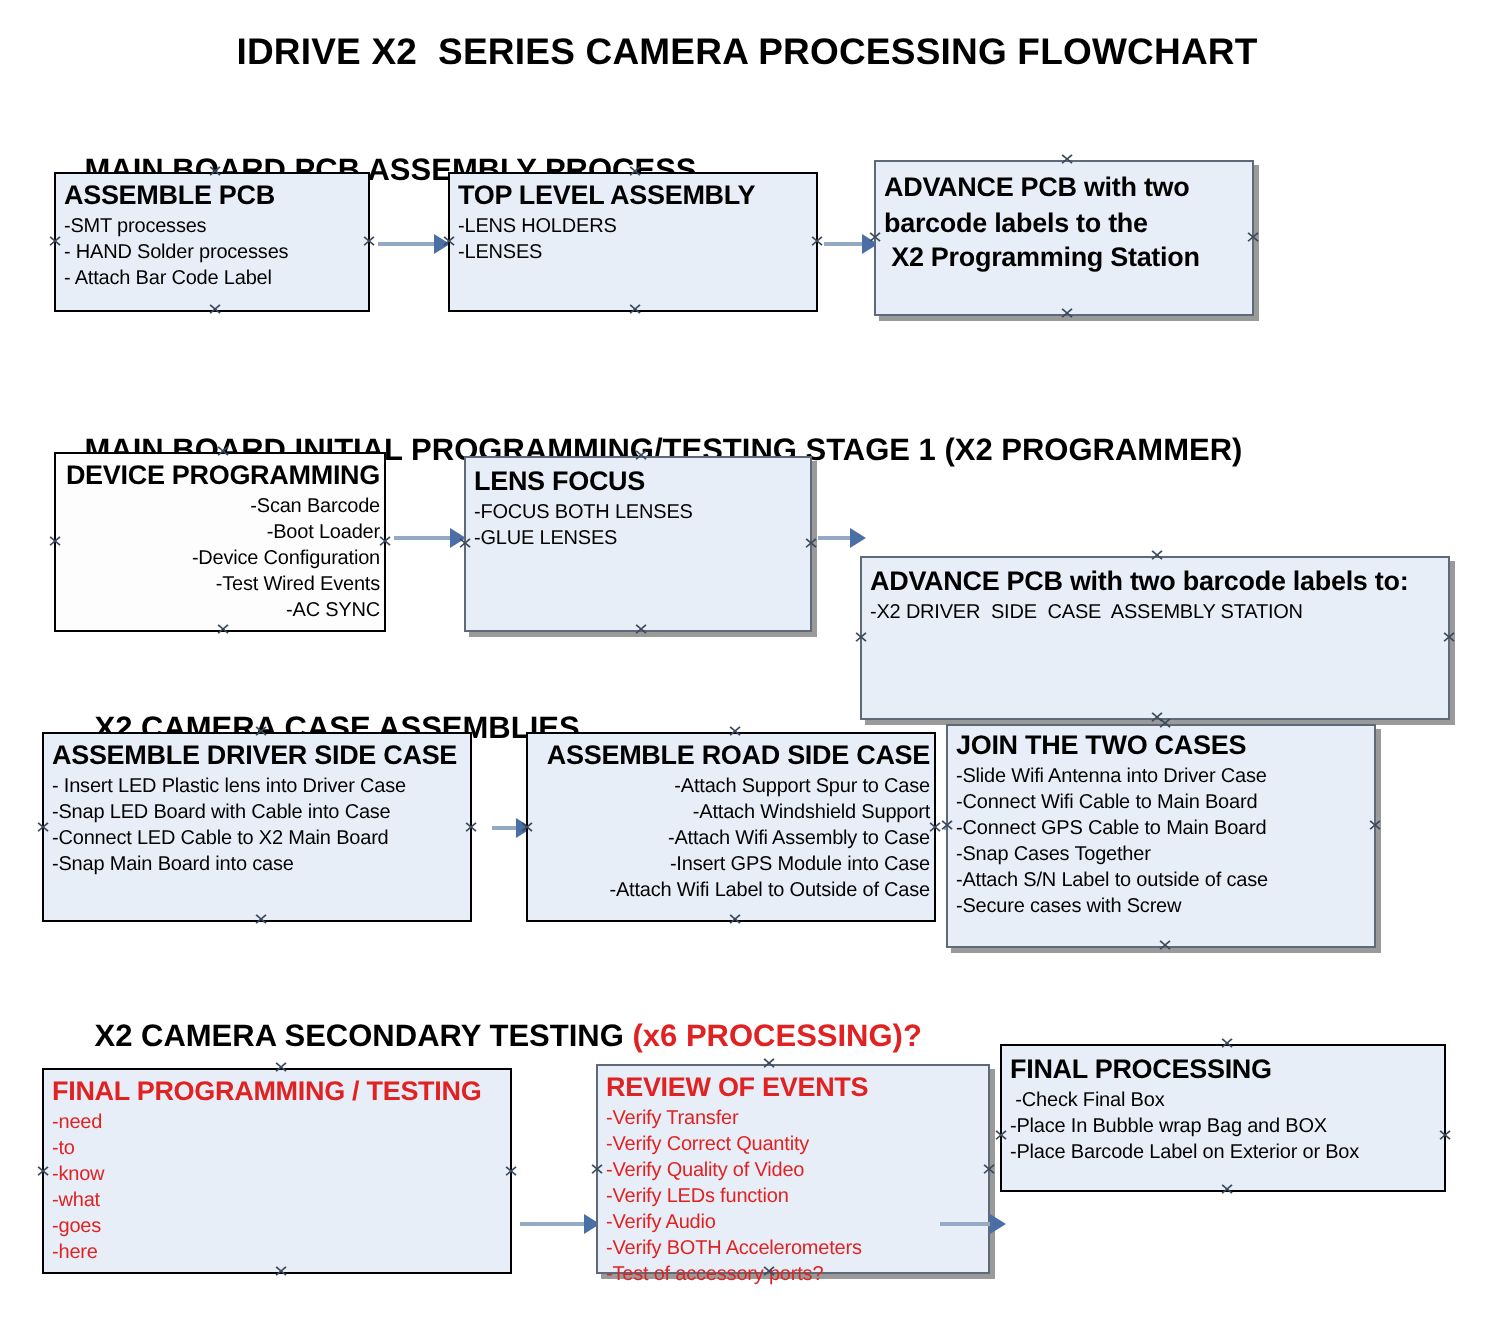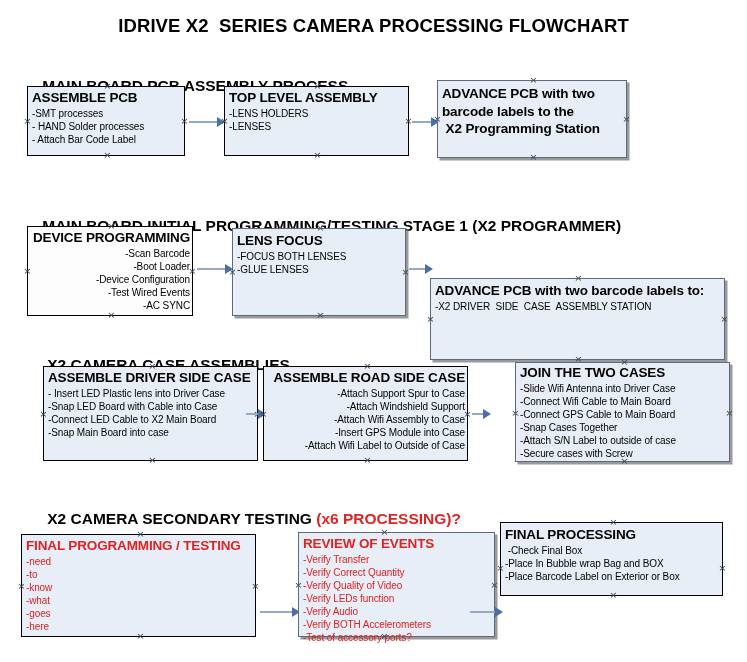--- a/index.html
+++ b/index.html
@@ -177,7 +177,7 @@
     <span>X2 CAMERA CASE ASSEMBLIES</span>
   </div>
 
-  <div class="box" style="left:43px;top:366px;width:215px;height:95px;padding-left:11px;">
+  <div class="box" style="left:21px;top:366px;width:215px;height:95px;padding-left:11px;">
     <div class="inner">
       <div class="hd">ASSEMBLE DRIVER SIDE CASE</div>
       <div class="li">- Insert LED Plastic lens into Driver Case</div>

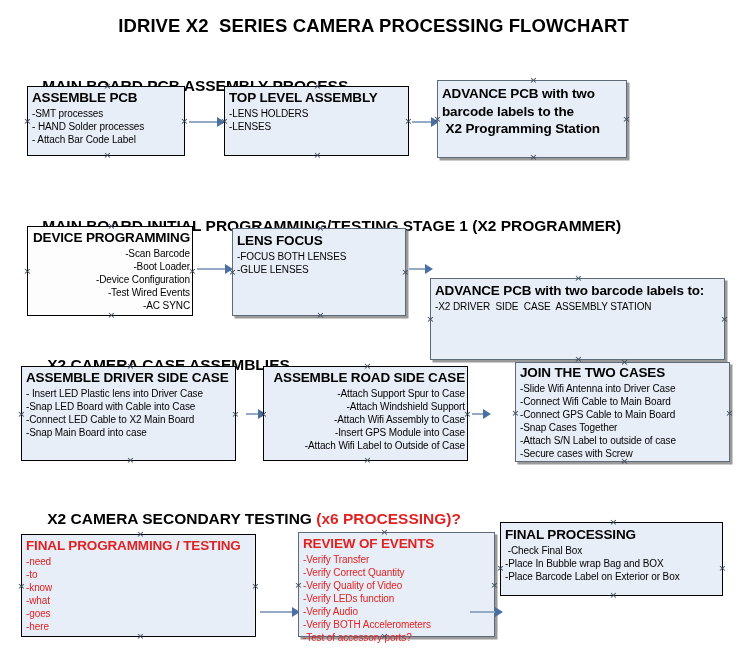--- a/index.html
+++ b/index.html
@@ -212,7 +212,7 @@
   <div class="conn" style="left:472px;top:413px;width:16px;"></div>
   <div class="arrow" style="left:483px;top:409px;"></div>
 
-  <div class="box shadow" style="left:515px;top:362px;width:215px;height:100px;">
+  <div class="box shadow" style="left:473px;top:362px;width:215px;height:112px;">
     <div class="inner" style="top:1px;">
       <div class="hd">JOIN THE TWO CASES</div>
       <div class="li">-Slide Wifi Antenna into Driver Case</div>

